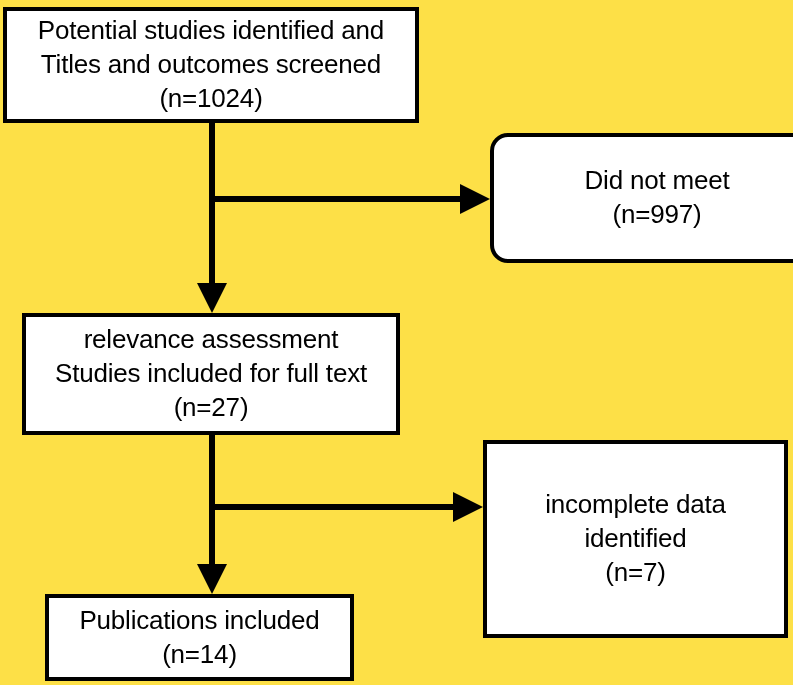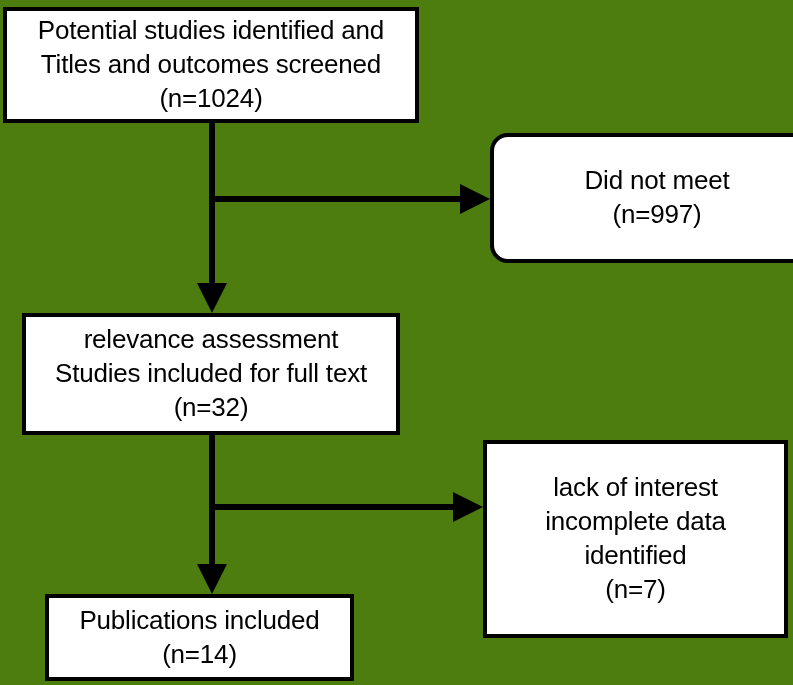--- a/index.html
+++ b/index.html
@@ -11,7 +11,7 @@
     position: relative;
     width: 793px;
     height: 685px;
-    background: #4d7c0f;
+    background: #fde047;
     overflow: hidden;
     font-family: "Liberation Sans", sans-serif;
   }

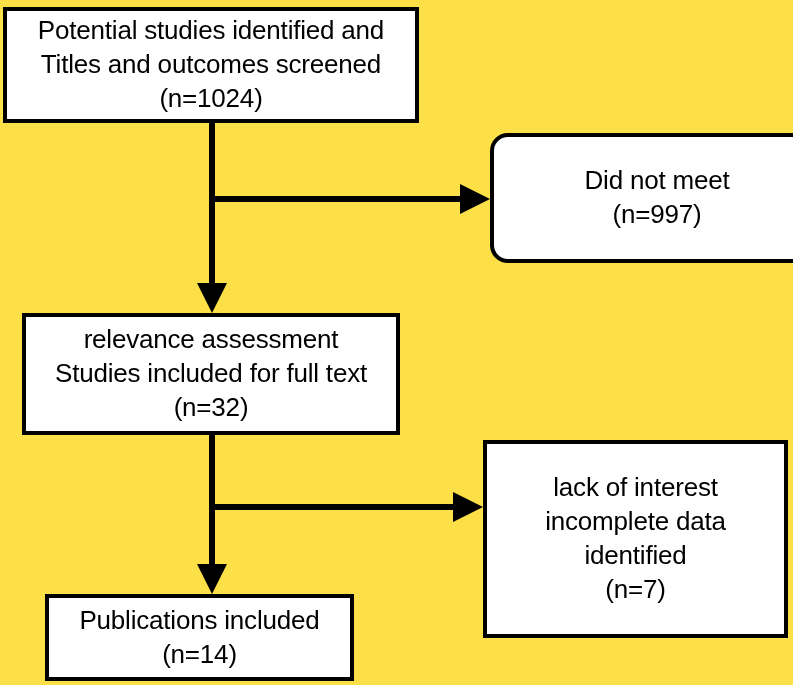--- a/index.html
+++ b/index.html
@@ -93,7 +93,7 @@
   <div class="flow-box" id="box-fulltext">
     <span class="line">relevance assessment</span>
     <span class="line">Studies included for full text</span>
-    <span class="line">(n=32)</span>
+    <span class="line">(n=27)</span>
   </div>
 
   <div class="flow-box" id="box-excluded-2">

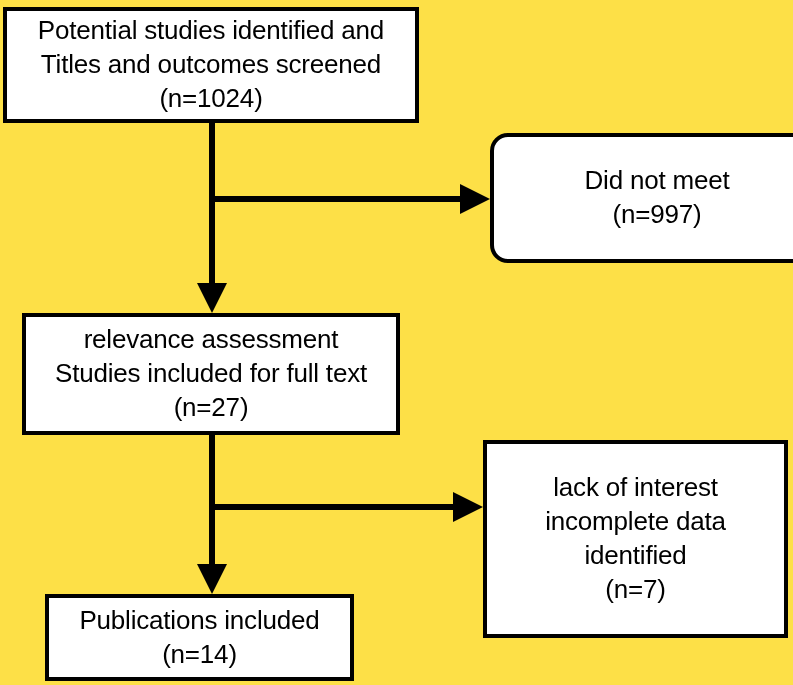--- a/index.html
+++ b/index.html
@@ -97,7 +97,6 @@
   </div>
 
   <div class="flow-box" id="box-excluded-2">
-    <span class="line">lack of interest</span>
     <span class="line">incomplete data</span>
     <span class="line">identified</span>
     <span class="line">(n=7)</span>

